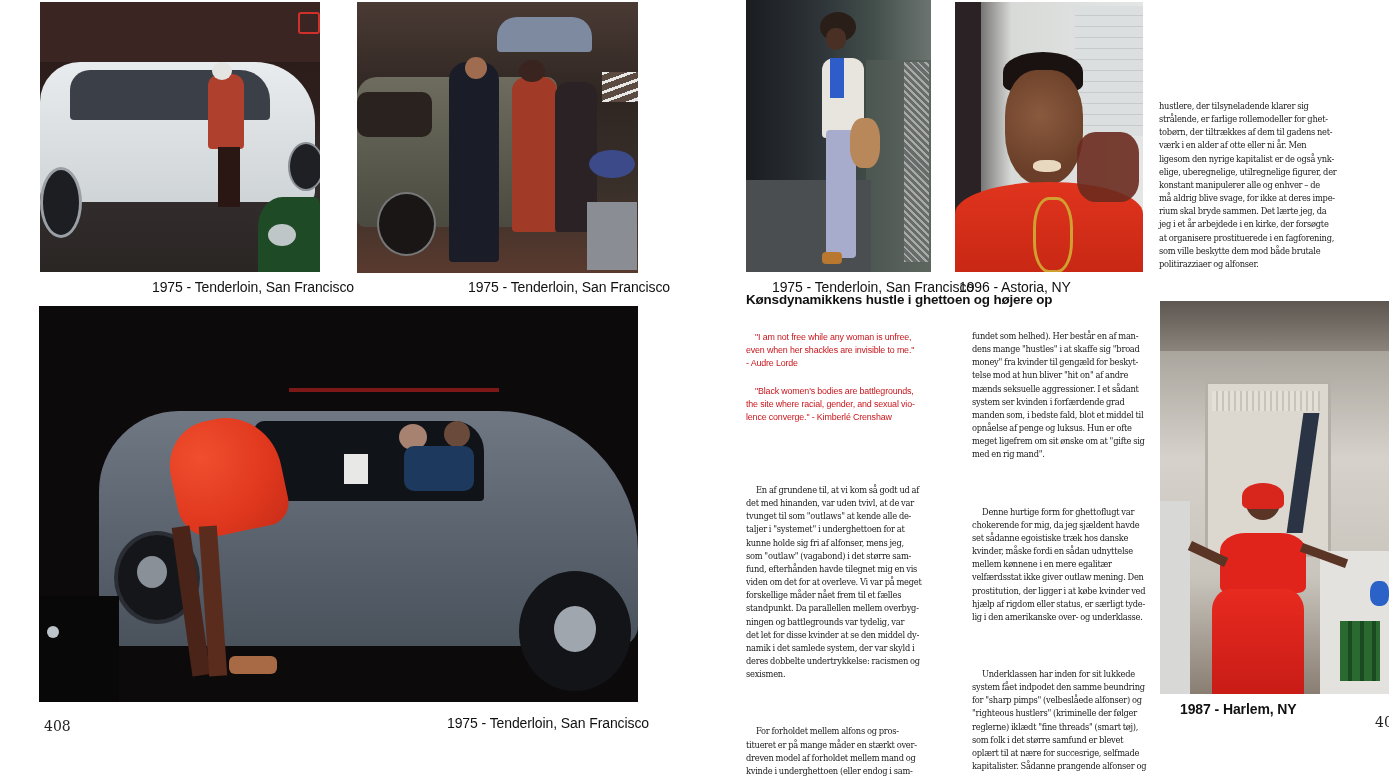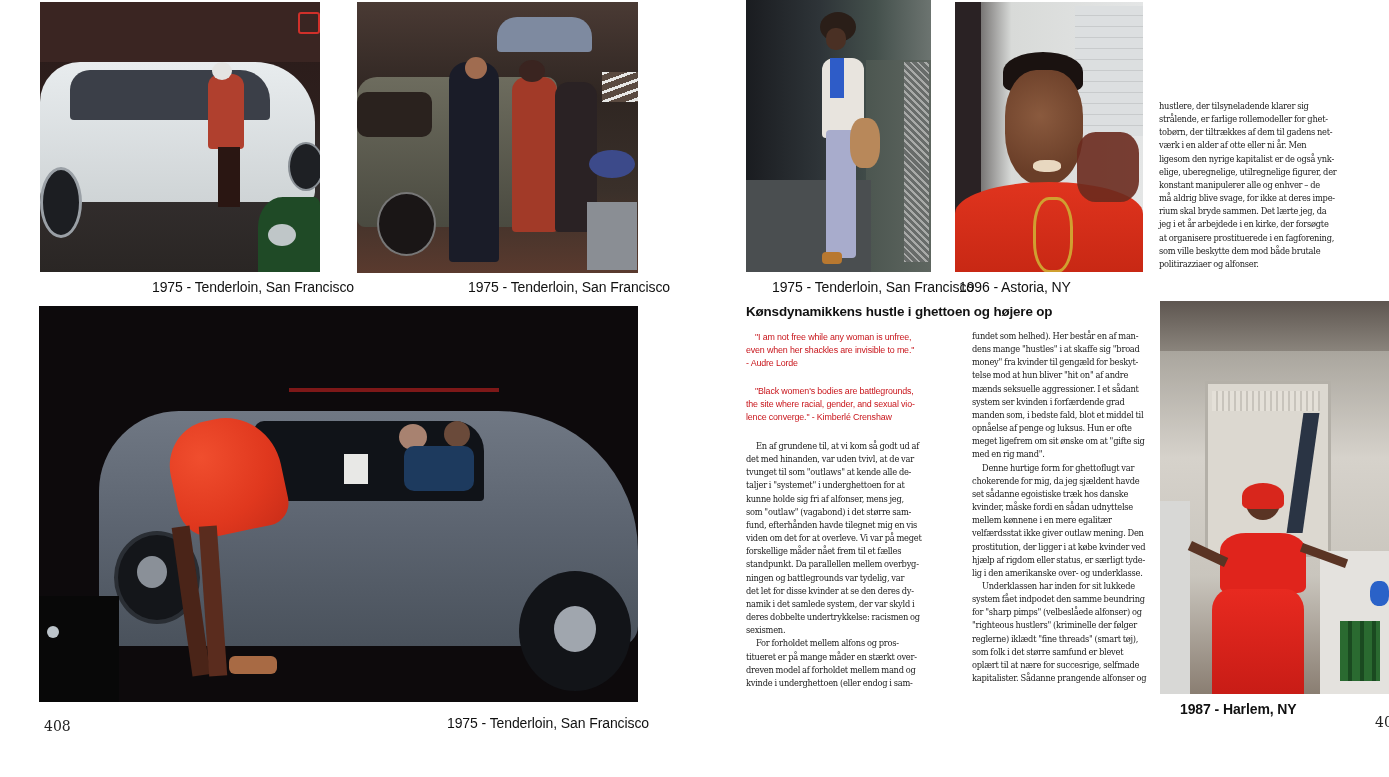--- a/index.html
+++ b/index.html
@@ -7,7 +7,7 @@
   .photo { position: absolute; overflow: hidden; }
   .caption { position: absolute; font-family: "Liberation Sans", sans-serif; font-size: 14px; color: #111; white-space: nowrap; letter-spacing: -0.1px; }
   .pagenum { position: absolute; font-family: "DejaVu Serif", serif; font-size: 14px; color: #222; }
-  .heading { position: absolute; left: 746px; top: 304px; font-family: "Liberation Sans", sans-serif; font-weight: bold; font-size: 13.4px; color: #111; white-space: nowrap; letter-spacing: -0.15px; }
+  .heading { position: absolute; left: 746px; top: 292px; font-family: "Liberation Sans", sans-serif; font-weight: bold; font-size: 13.4px; color: #111; white-space: nowrap; letter-spacing: -0.15px; }
   .quote { position: absolute; font-family: "Liberation Sans", sans-serif; font-size: 8.9px; line-height: 13.2px; color: #c8151b; width: 186px; letter-spacing: -0.15px; }
   .quote p { margin: 0; text-indent: 9px; }
   .col { position: absolute; font-family: "DejaVu Serif", serif; font-size: 8.3px; line-height: 13.15px; color: #1b1b1b; letter-spacing: -0.25px; word-spacing: -0.4px; }

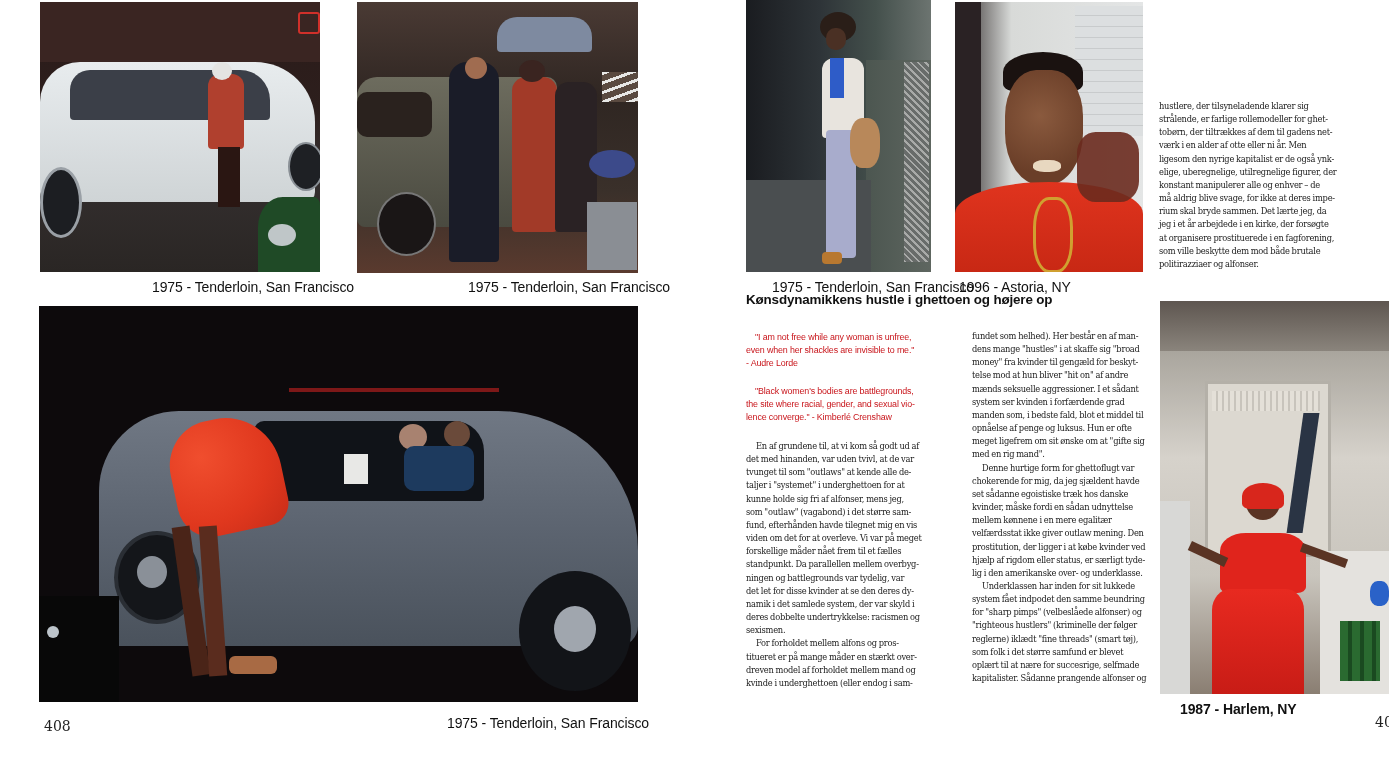--- a/index.html
+++ b/index.html
@@ -12,7 +12,7 @@
   .quote p { margin: 0; text-indent: 9px; }
   .col { position: absolute; font-family: "DejaVu Serif", serif; font-size: 8.3px; line-height: 13.15px; color: #1b1b1b; letter-spacing: -0.25px; word-spacing: -0.4px; }
   .col .ln { display: block; white-space: nowrap; }
-  .col .ind { text-indent: 10px; }
+  .col .ind { text-indent: 10px; margin-top: 44px; }
   
   .p1 { left: 40px; top: 2px; width: 280px; height: 270px; background: linear-gradient(180deg,#2a1a18 0%,#2d1f1d 40%,#353030 60%,#2a2624 100%); }
   .p2 { left: 357px; top: 2px; width: 281px; height: 271px; background: linear-gradient(180deg,#4a3a34 0%,#2f2622 35%,#3a302a 70%,#5a3a2e 100%); }

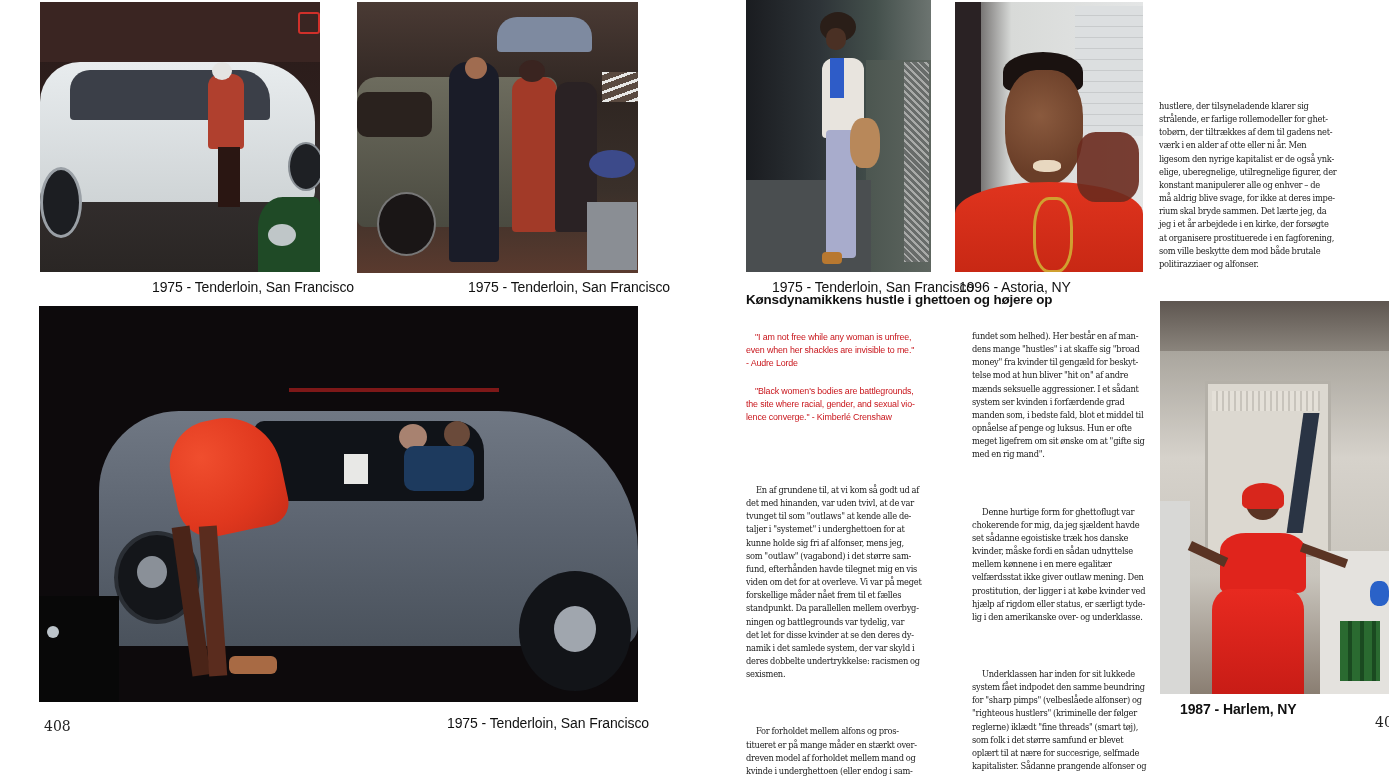--- a/index.html
+++ b/index.html
@@ -146,7 +146,7 @@
   <span class="ln">forskellige måder nået frem til et fælles</span>
   <span class="ln">standpunkt. Da parallellen mellem overbyg-</span>
   <span class="ln">ningen og battlegrounds var tydelig, var</span>
-  <span class="ln">det let for disse kvinder at se den deres dy-</span>
+  <span class="ln">det let for disse kvinder at se den middel dy-</span>
   <span class="ln">namik i det samlede system, der var skyld i</span>
   <span class="ln">deres dobbelte undertrykkelse: racismen og</span>
   <span class="ln">sexismen.</span>

